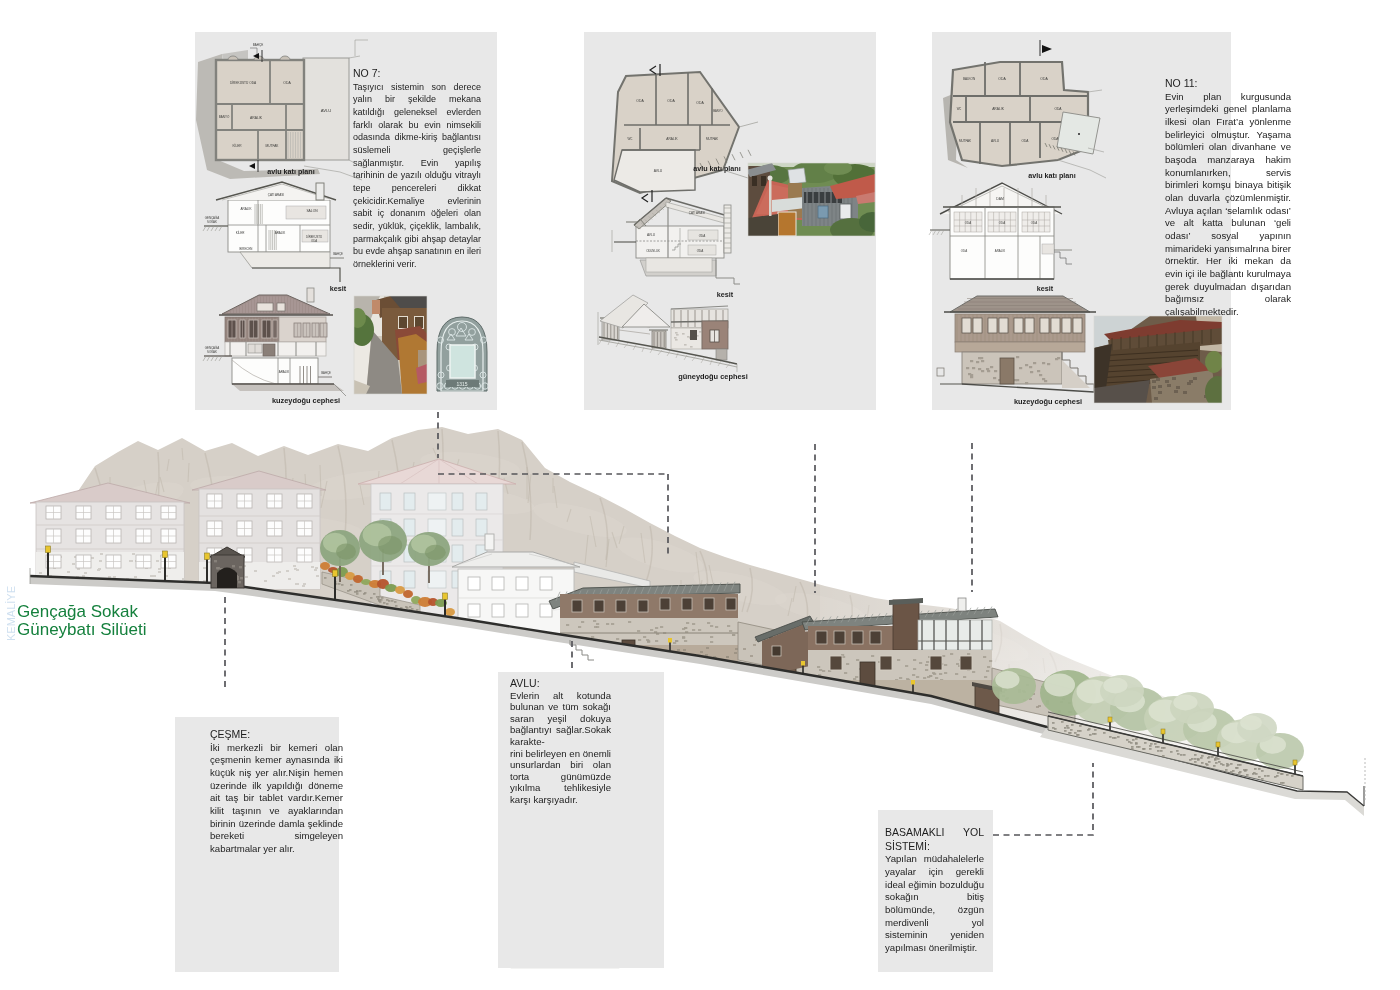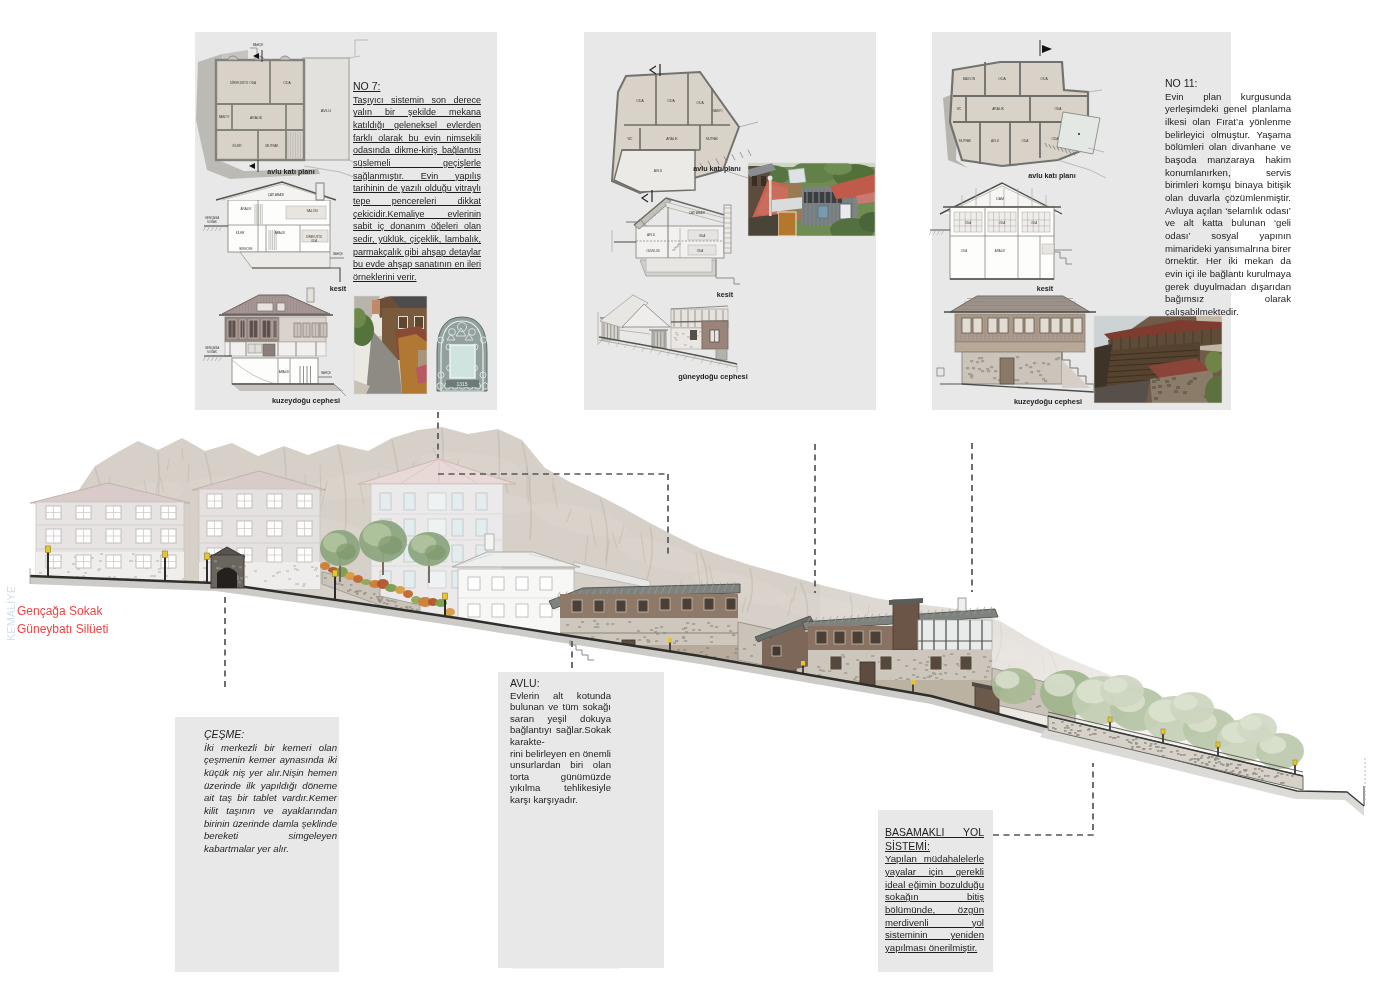--- a/index.html
+++ b/index.html
@@ -21,7 +21,7 @@
 
 <div class="panel" style="left:932px;top:32px;width:299px;height:378px;"></div>
 
-<div class="txt" style="left:353px;top:80px;width:128px;font-size:9px;text-decoration:underline;">
+<div class="txt" style="left:353px;top:67px;width:128px;font-size:9px;">
 <span class="hd">NO 7:</span><br>
 Taşıyıcı sistemin son derece yalın bir şekilde mekana katıldığı geleneksel evlerden farklı olarak bu evin nimsekili odasında dikme-kiriş bağlantısı süslemeli geçişlerle sağlanmıştır. Evin yapılış tarihinin de yazılı olduğu vitraylı tepe pencereleri dikkat çekicidir.Kemaliye evlerinin sabit iç donanım öğeleri olan sedir, yüklük, çiçeklik, lambalık, parmakçalık gibi ahşap detaylar bu evde ahşap sanatının en ileri örneklerini verir.
 </div>

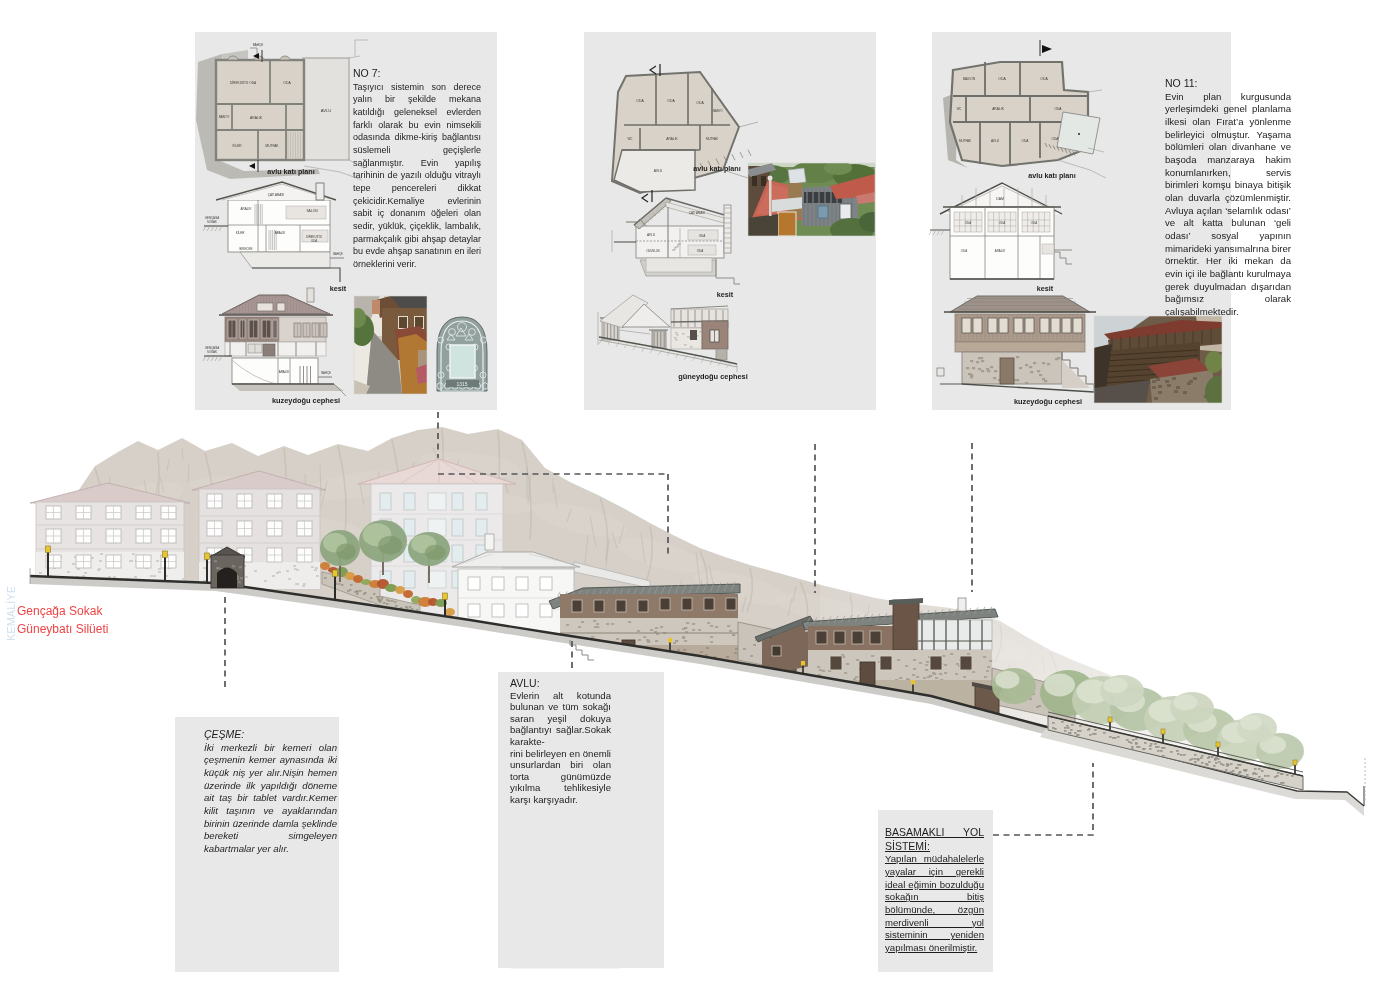--- a/index.html
+++ b/index.html
@@ -1949,7 +1949,7 @@
 </g>
 </svg>
 
-<div style="position:absolute;left:17px;top:603px;font-size:12px;color:#ef4444;line-height:17.5px;">Gençağa Sokak<br>Güneybatı Silüeti</div>
+<div style="position:absolute;left:17px;top:603px;font-size:17px;color:#15803d;line-height:17.5px;">Gençağa Sokak<br>Güneybatı Silüeti</div>
 
 <div style="position:absolute;left:-34px;top:590px;width:90px;color:#cfe0f0;font-size:11px;transform:rotate(-90deg);">KEMALİYE</div>
 

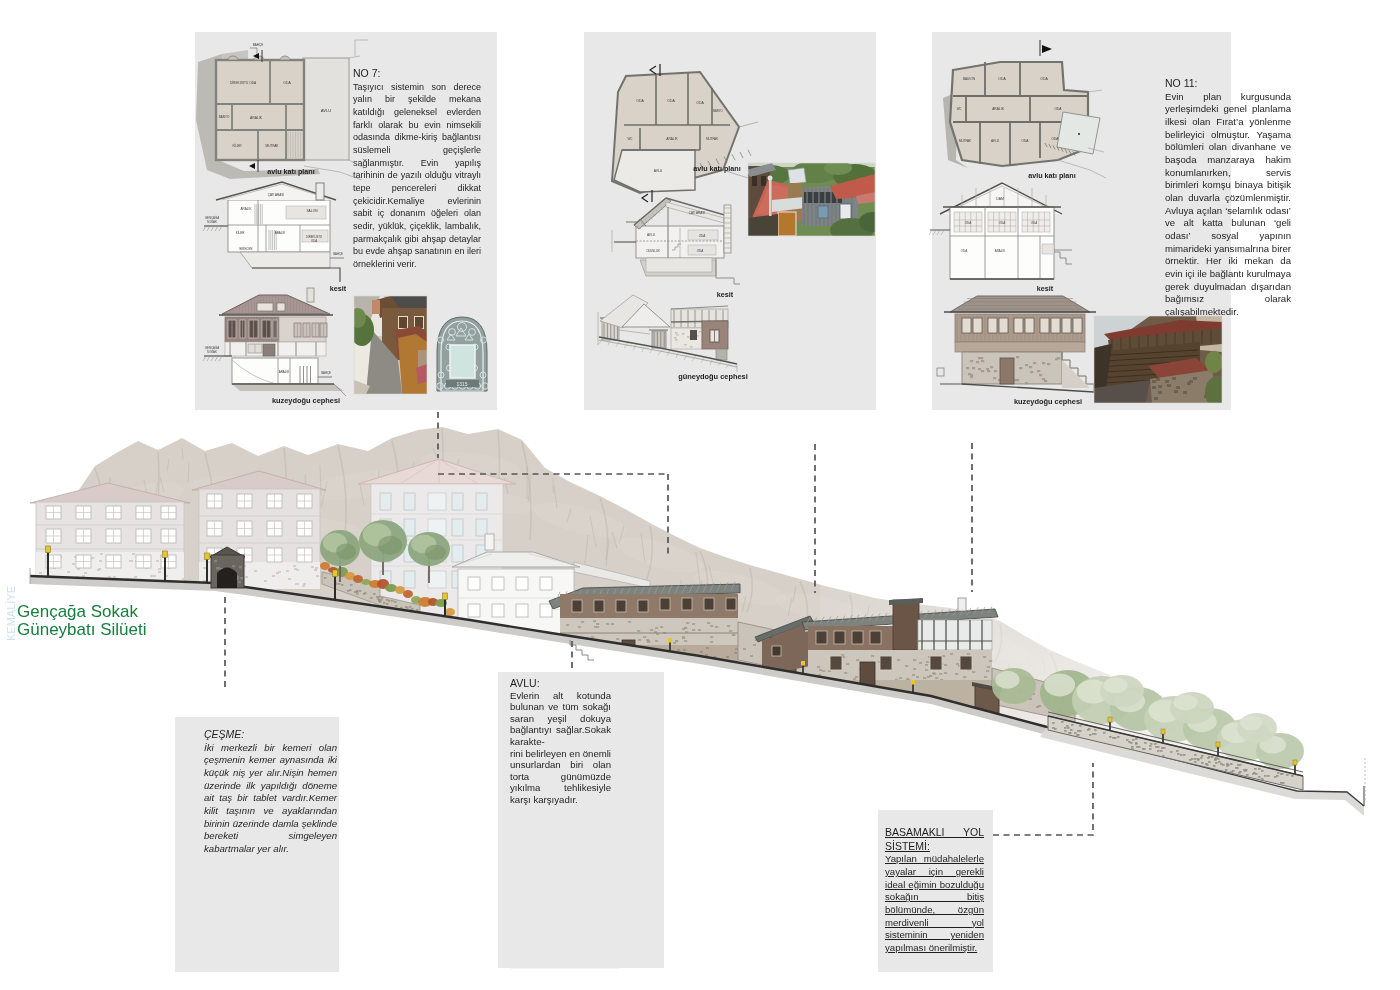--- a/index.html
+++ b/index.html
@@ -1955,7 +1955,7 @@
 
 <div class="box" style="left:175px;top:717px;width:164px;height:255px;"></div>
 
-<div class="txt" style="left:204px;top:728px;width:133px;font-style:italic;">
+<div class="txt" style="left:210px;top:728px;width:133px;">
 <span class="hd">ÇEŞME:</span><br>
 İki merkezli bir kemeri olan çeşmenin kemer aynasında iki küçük niş yer alır.Nişin hemen üzerinde ilk yapıldığı döneme ait taş bir tablet vardır.Kemer kilit taşının ve ayaklarından birinin üzerinde damla şeklinde bereketi simgeleyen kabartmalar yer alır.
 </div>

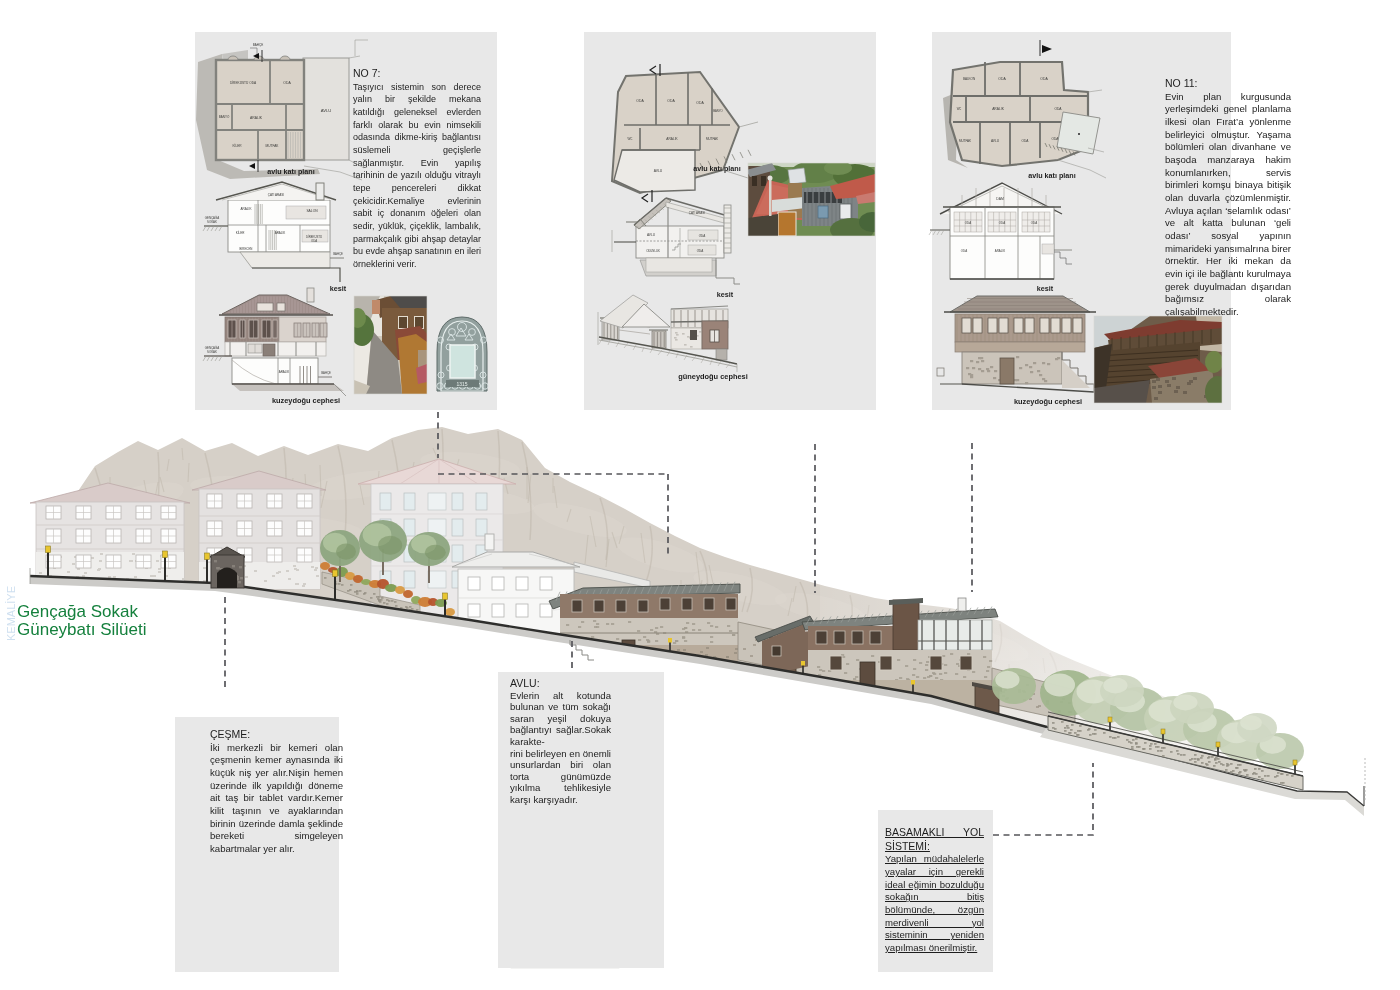--- a/index.html
+++ b/index.html
@@ -1969,7 +1969,7 @@
 
 <div class="box" style="left:878px;top:810px;width:115px;height:162px;"></div>
 
-<div class="txt" style="left:885px;top:826px;width:99px;text-decoration:underline;">
+<div class="txt" style="left:885px;top:826px;width:99px;">
 <span class="hd">BASAMAKLI YOL SİSTEMİ:</span><br>
 Yapılan müdahalelerle yayalar için gerekli ideal eğimin bozulduğu sokağın bitiş bölümünde, özgün merdivenli yol sisteminin yeniden yapılması önerilmiştir.
 </div>

